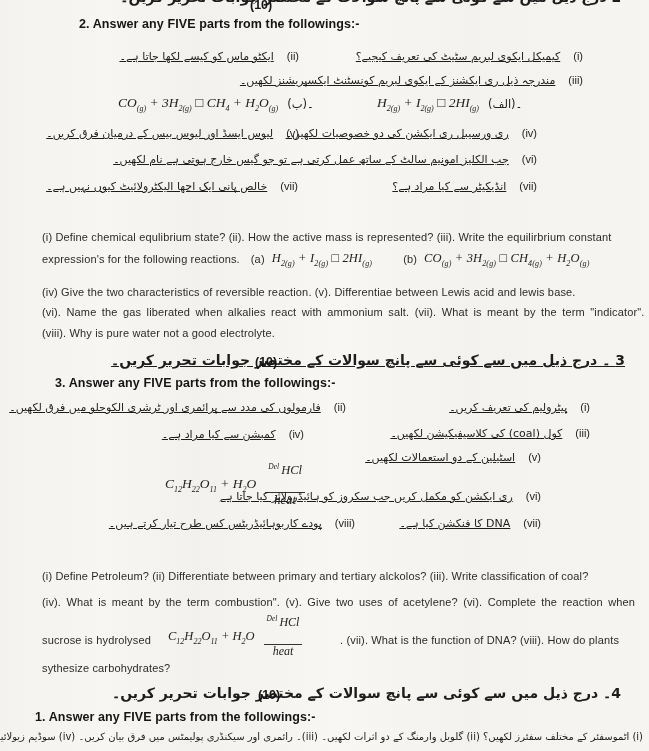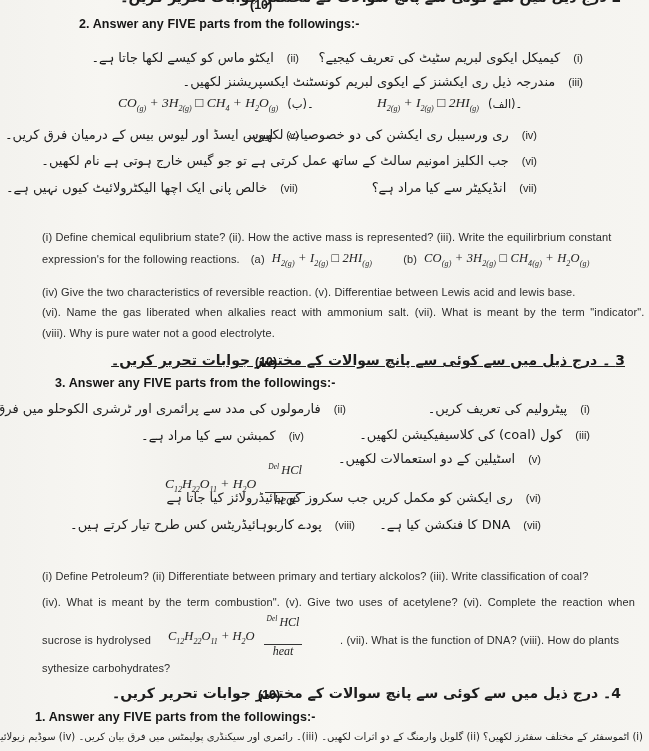--- a/index.html
+++ b/index.html
@@ -20,7 +20,7 @@
   .urdu-hd{font-size:14px;font-weight:bold;}
   .u-item{position:absolute;display:flex;align-items:baseline;gap:13px;direction:rtl;white-space:nowrap;}
   .u-num{font-family:"Liberation Sans",sans-serif;font-size:11px;color:#1d1d1d;direction:ltr;}
-  .u-text{font-family:"DejaVu Sans",sans-serif;font-size:13px;color:#1d1d1d;}
+  .u-text{font-family:"DejaVu Sans",sans-serif;font-size:11px;color:#1d1d1d;text-decoration:underline;}
   .formula{font-family:"Liberation Serif",serif;font-style:italic;font-size:13.5px;color:#222;white-space:nowrap;}
   .formula sub{font-size:8px;font-style:italic;}
   .fsmall{font-size:12.5px;}

